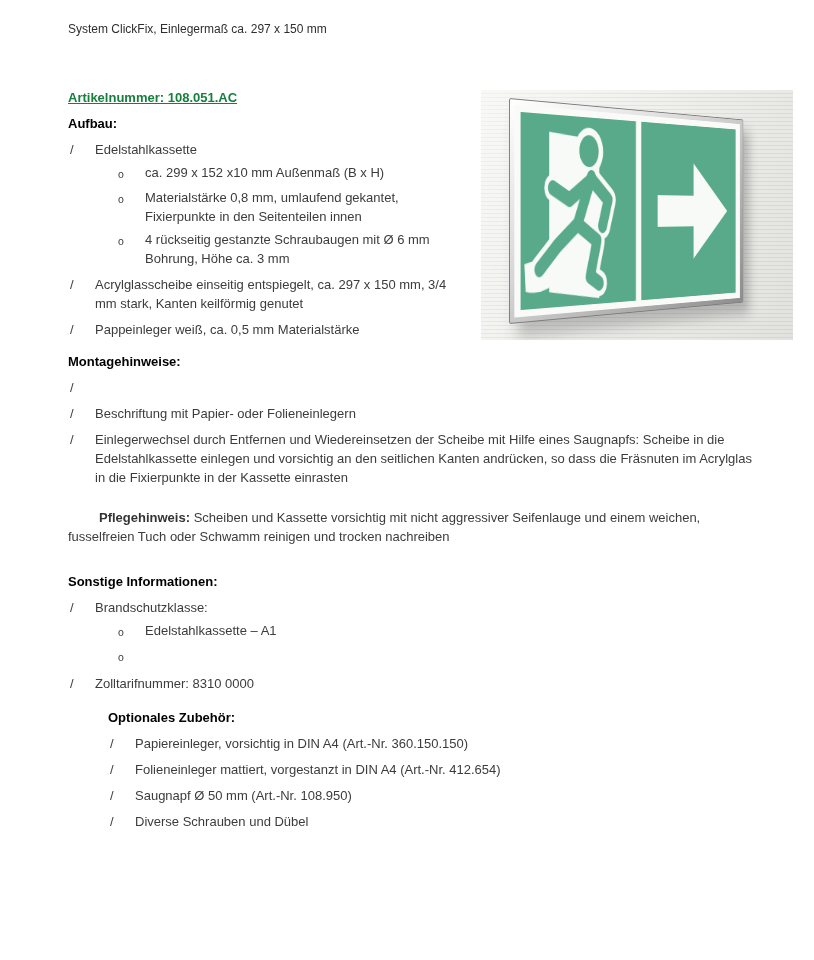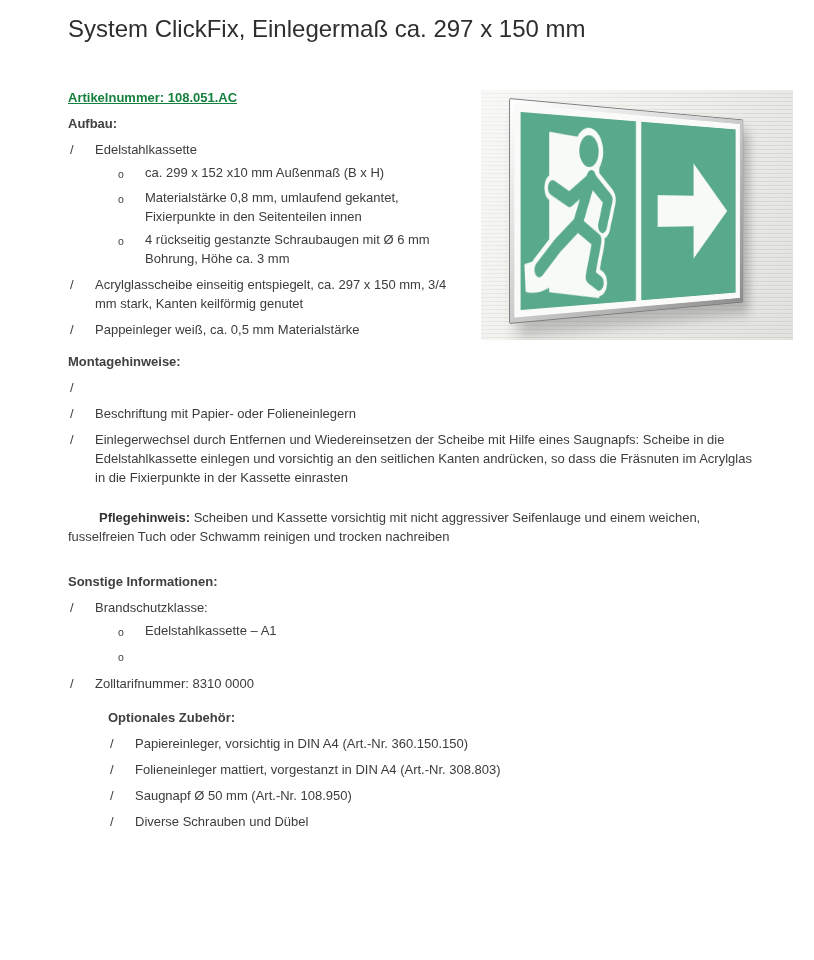--- a/index.html
+++ b/index.html
@@ -13,7 +13,7 @@
 
   .title {
     position:absolute; left:68px; top:16px;
-    font-size:24px; line-height:26px; font-weight:400; color:#2e2e2e;
+    font-size:12px; line-height:26px; font-weight:400; color:#2e2e2e;
   }
   .article {
     position:absolute; left:68px; top:88px;

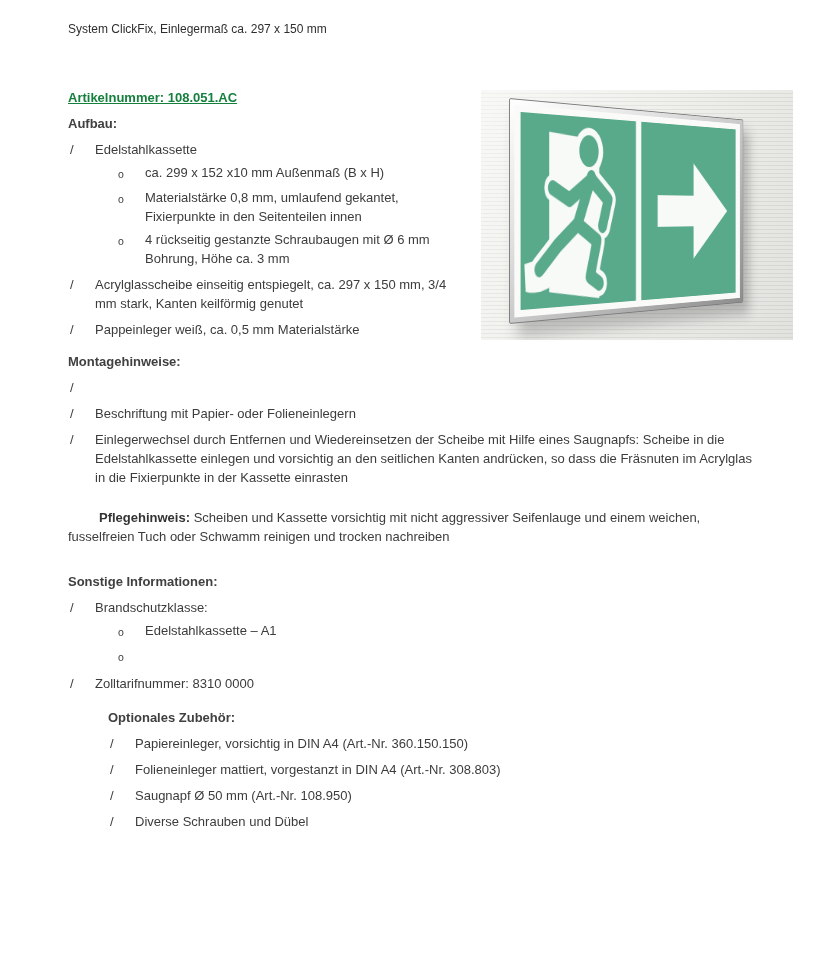--- a/index.html
+++ b/index.html
@@ -27,7 +27,7 @@
   .sec-sonstige { top:572px; }
   .sec-zubehoer { top:708px;margin-left:40px; }
 
-  .heading { margin-left:68px; font-weight:700; color:#404040; }
+  .heading { margin-left:68px; font-weight:700; color:#000000; }
   .lead    { font-weight:700; color:#333;padding-left:31px; }
 
   .li { display:flex; align-items:flex-start; margin-top:4px; }

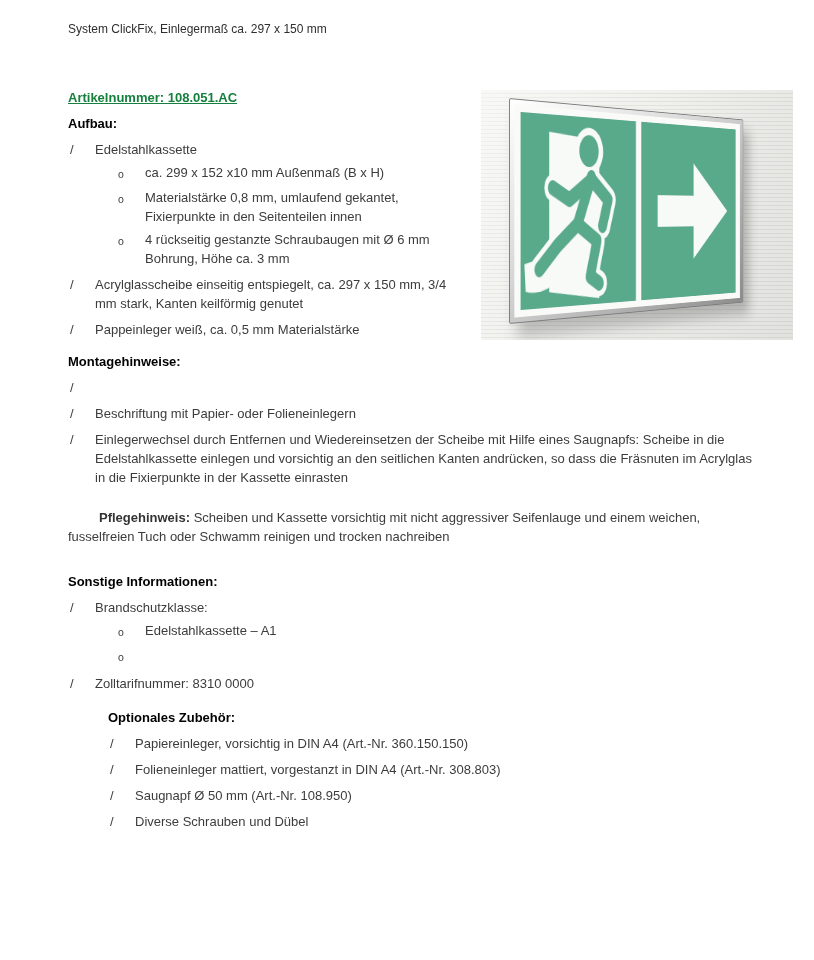--- a/index.html
+++ b/index.html
@@ -154,7 +154,7 @@
     </div>
     <div class="li gap">
       <span class="b1">/</span>
-      <span class="txt w-full">Folieneinleger mattiert, vorgestanzt in DIN A4 (Art.-Nr. 308.803)</span>
+      <span class="txt w-full">Folieneinleger mattiert, vorgestanzt in DIN A4 (Art.-Nr. 412.654)</span>
     </div>
     <div class="li gap">
       <span class="b1">/</span>

